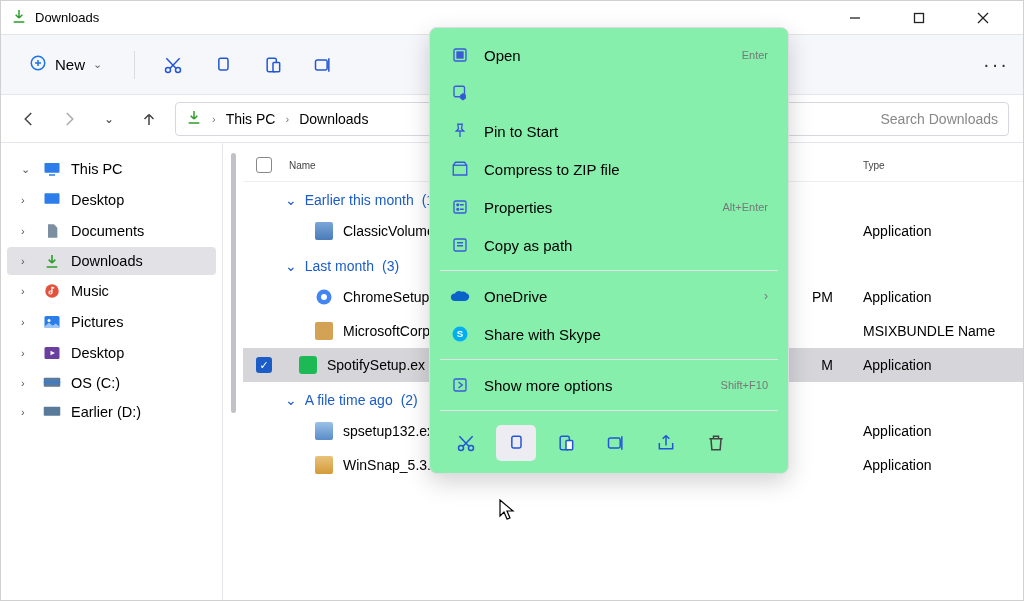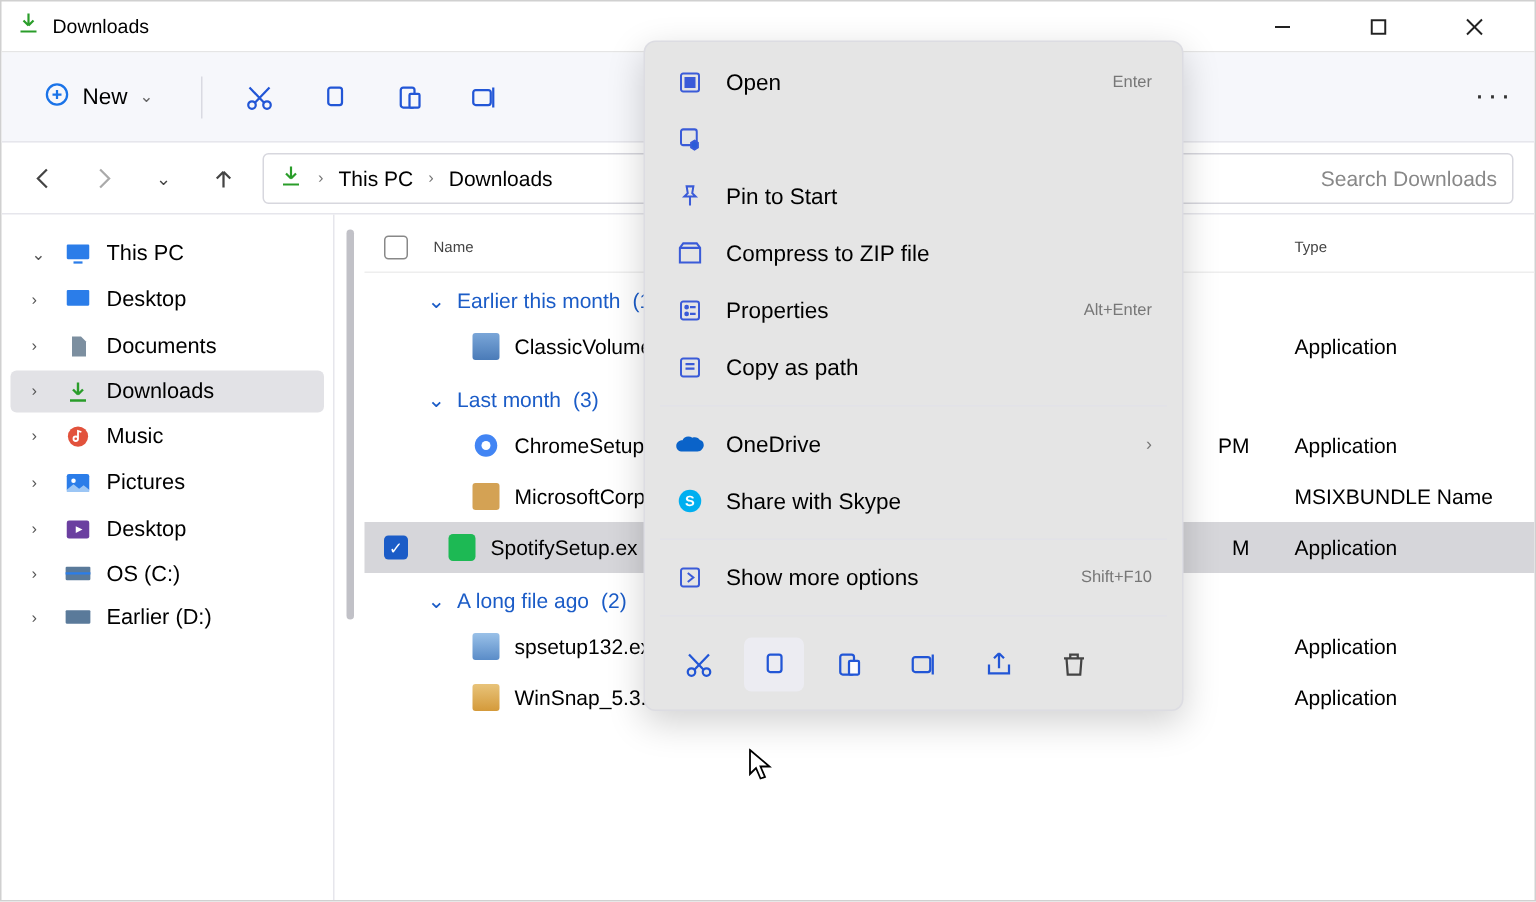--- a/index.html
+++ b/index.html
@@ -46,7 +46,7 @@
   .row .col-name { display:flex; align-items:center; gap:10px; padding-left: 30px;}
   .row .fic { width:18px; height:18px; display:inline-flex; align-items:center; justify-content:center;}
   .checkbox-empty { width:16px; height:16px; border:1.5px solid #888; border-radius:3px; }
-  .ctxmenu { position:absolute; left:428px; top:26px; width:360px; background:#e5e5e5; border:1px solid #dcdce2; border-radius:8px; box-shadow:0 8px 24px rgba(0,0,0,.18); padding: 8px 6px; z-index:10; }
+  .ctxmenu { position:absolute; left:428px; top:26px; width:360px; background:#86efac; border:1px solid #dcdce2; border-radius:8px; box-shadow:0 8px 24px rgba(0,0,0,.18); padding: 8px 6px; z-index:10; }
   .ctx-item { display:flex; align-items:center; gap:14px; padding: 9px 14px; font-size:15px; border-radius:6px;}
   .ctx-item .ic { width:20px; height:20px; display:flex; align-items:center; justify-content:center; color:#3a5bd8;}
   .ctx-item .lab { flex:1; }

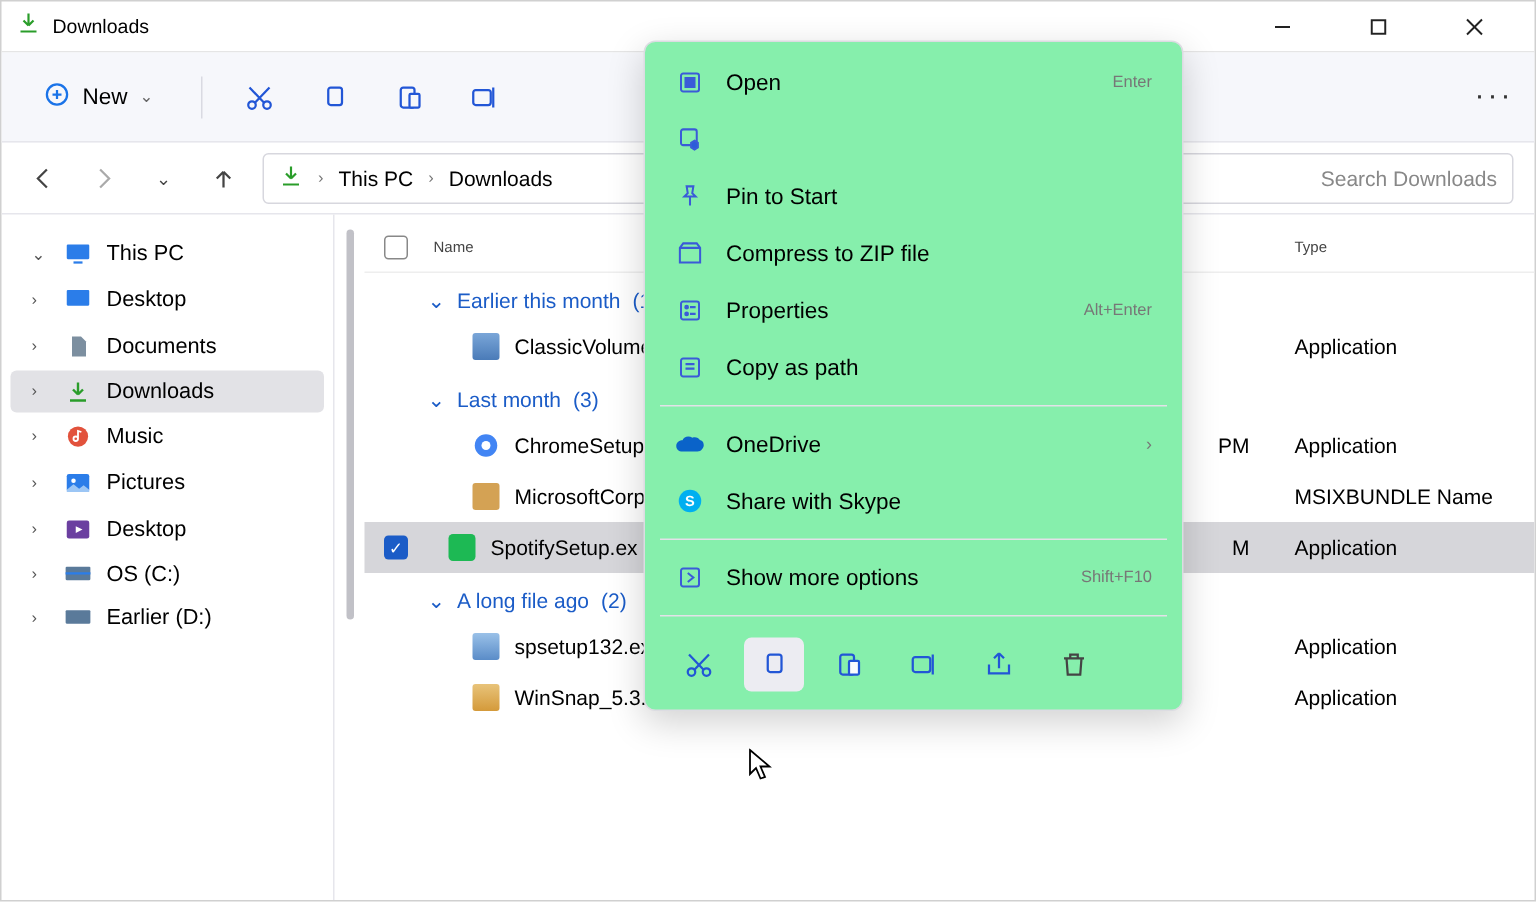--- a/index.html
+++ b/index.html
@@ -319,7 +319,7 @@
 
       <div class="group">
           <span>⌄</span>
-          <span>A long file ago</span> 
+          <span>A file time ago</span> 
           <span class="cnt">(2)</span>
         </div>
       <div class="row">

